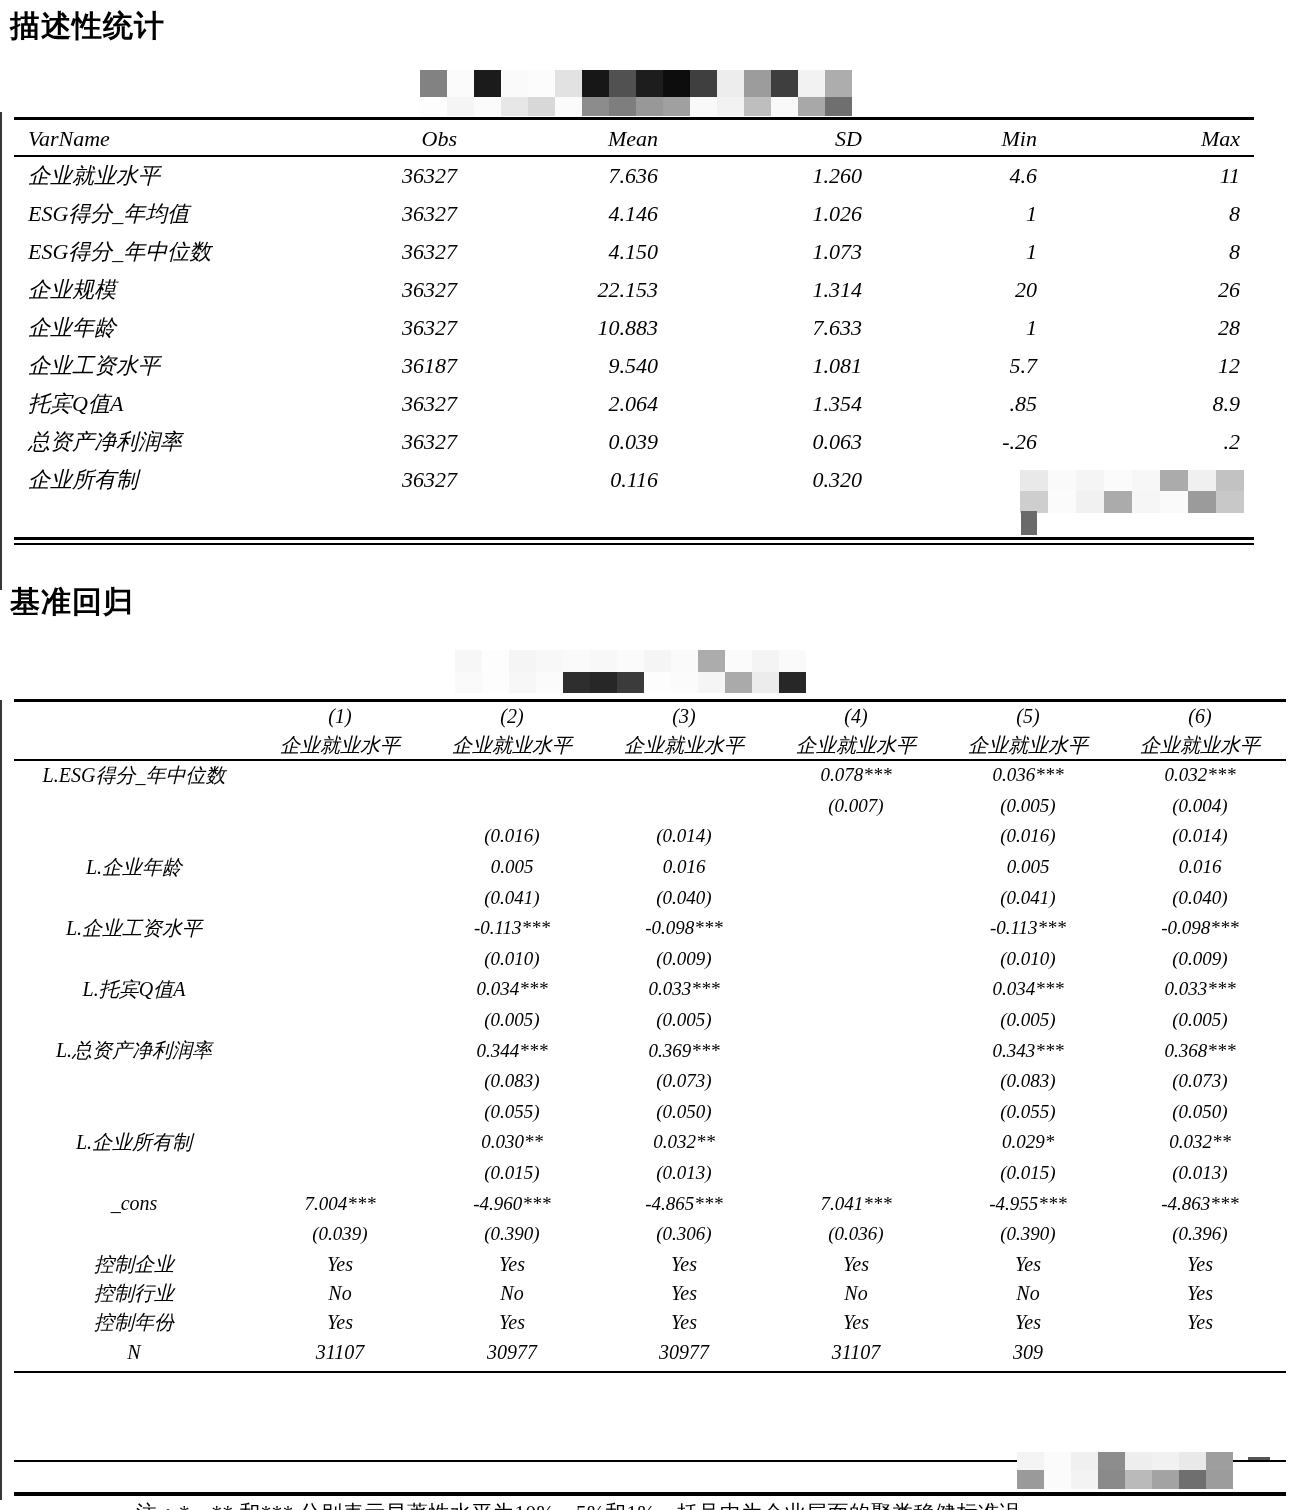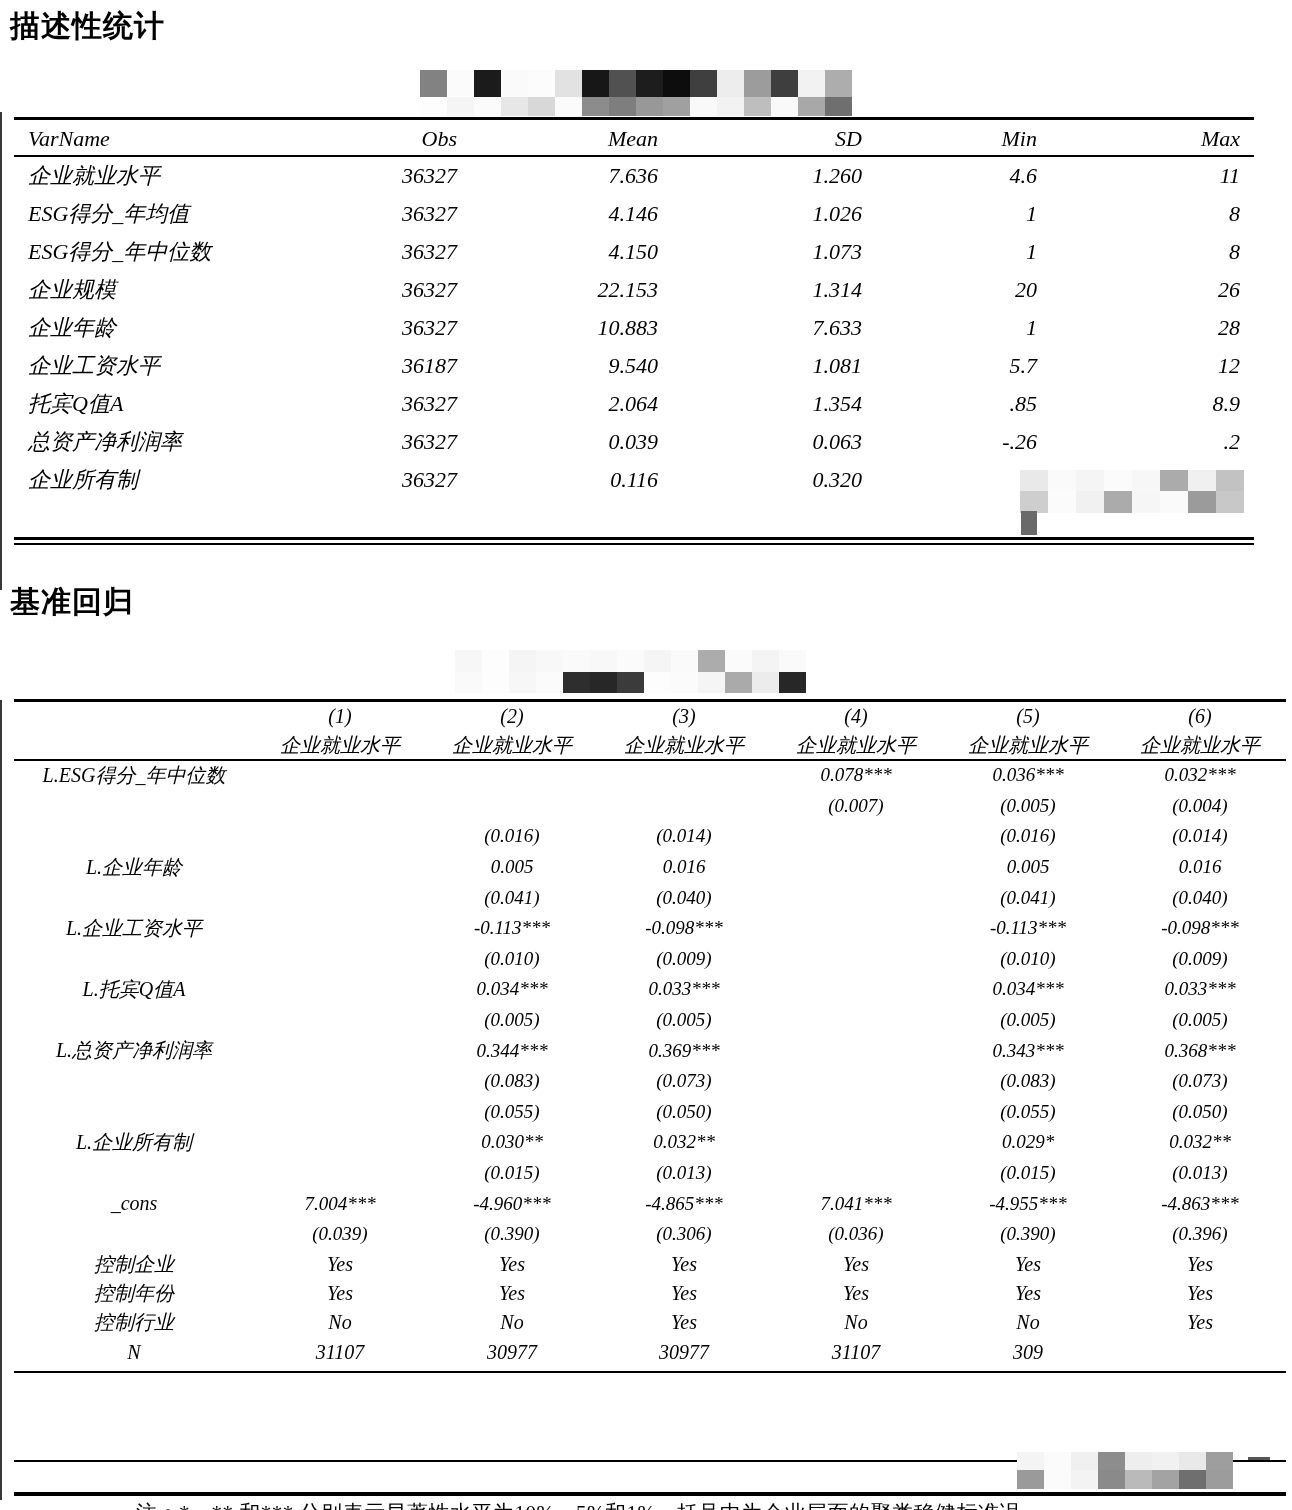--- a/index.html
+++ b/index.html
@@ -342,21 +342,21 @@
           <td>Yes</td>
         </tr>
         <tr class="crow">
-          <td>控制年份</td>
-          <td>Yes</td>
-          <td>Yes</td>
-          <td>Yes</td>
-          <td>Yes</td>
-          <td>Yes</td>
-          <td>Yes</td>
-        </tr>
-        <tr class="crow">
           <td>控制行业</td>
           <td>No</td>
           <td>No</td>
           <td>Yes</td>
           <td>No</td>
           <td>No</td>
+          <td>Yes</td>
+        </tr>
+        <tr class="crow">
+          <td>控制年份</td>
+          <td>Yes</td>
+          <td>Yes</td>
+          <td>Yes</td>
+          <td>Yes</td>
+          <td>Yes</td>
           <td>Yes</td>
         </tr>
         <tr class="nrow">

